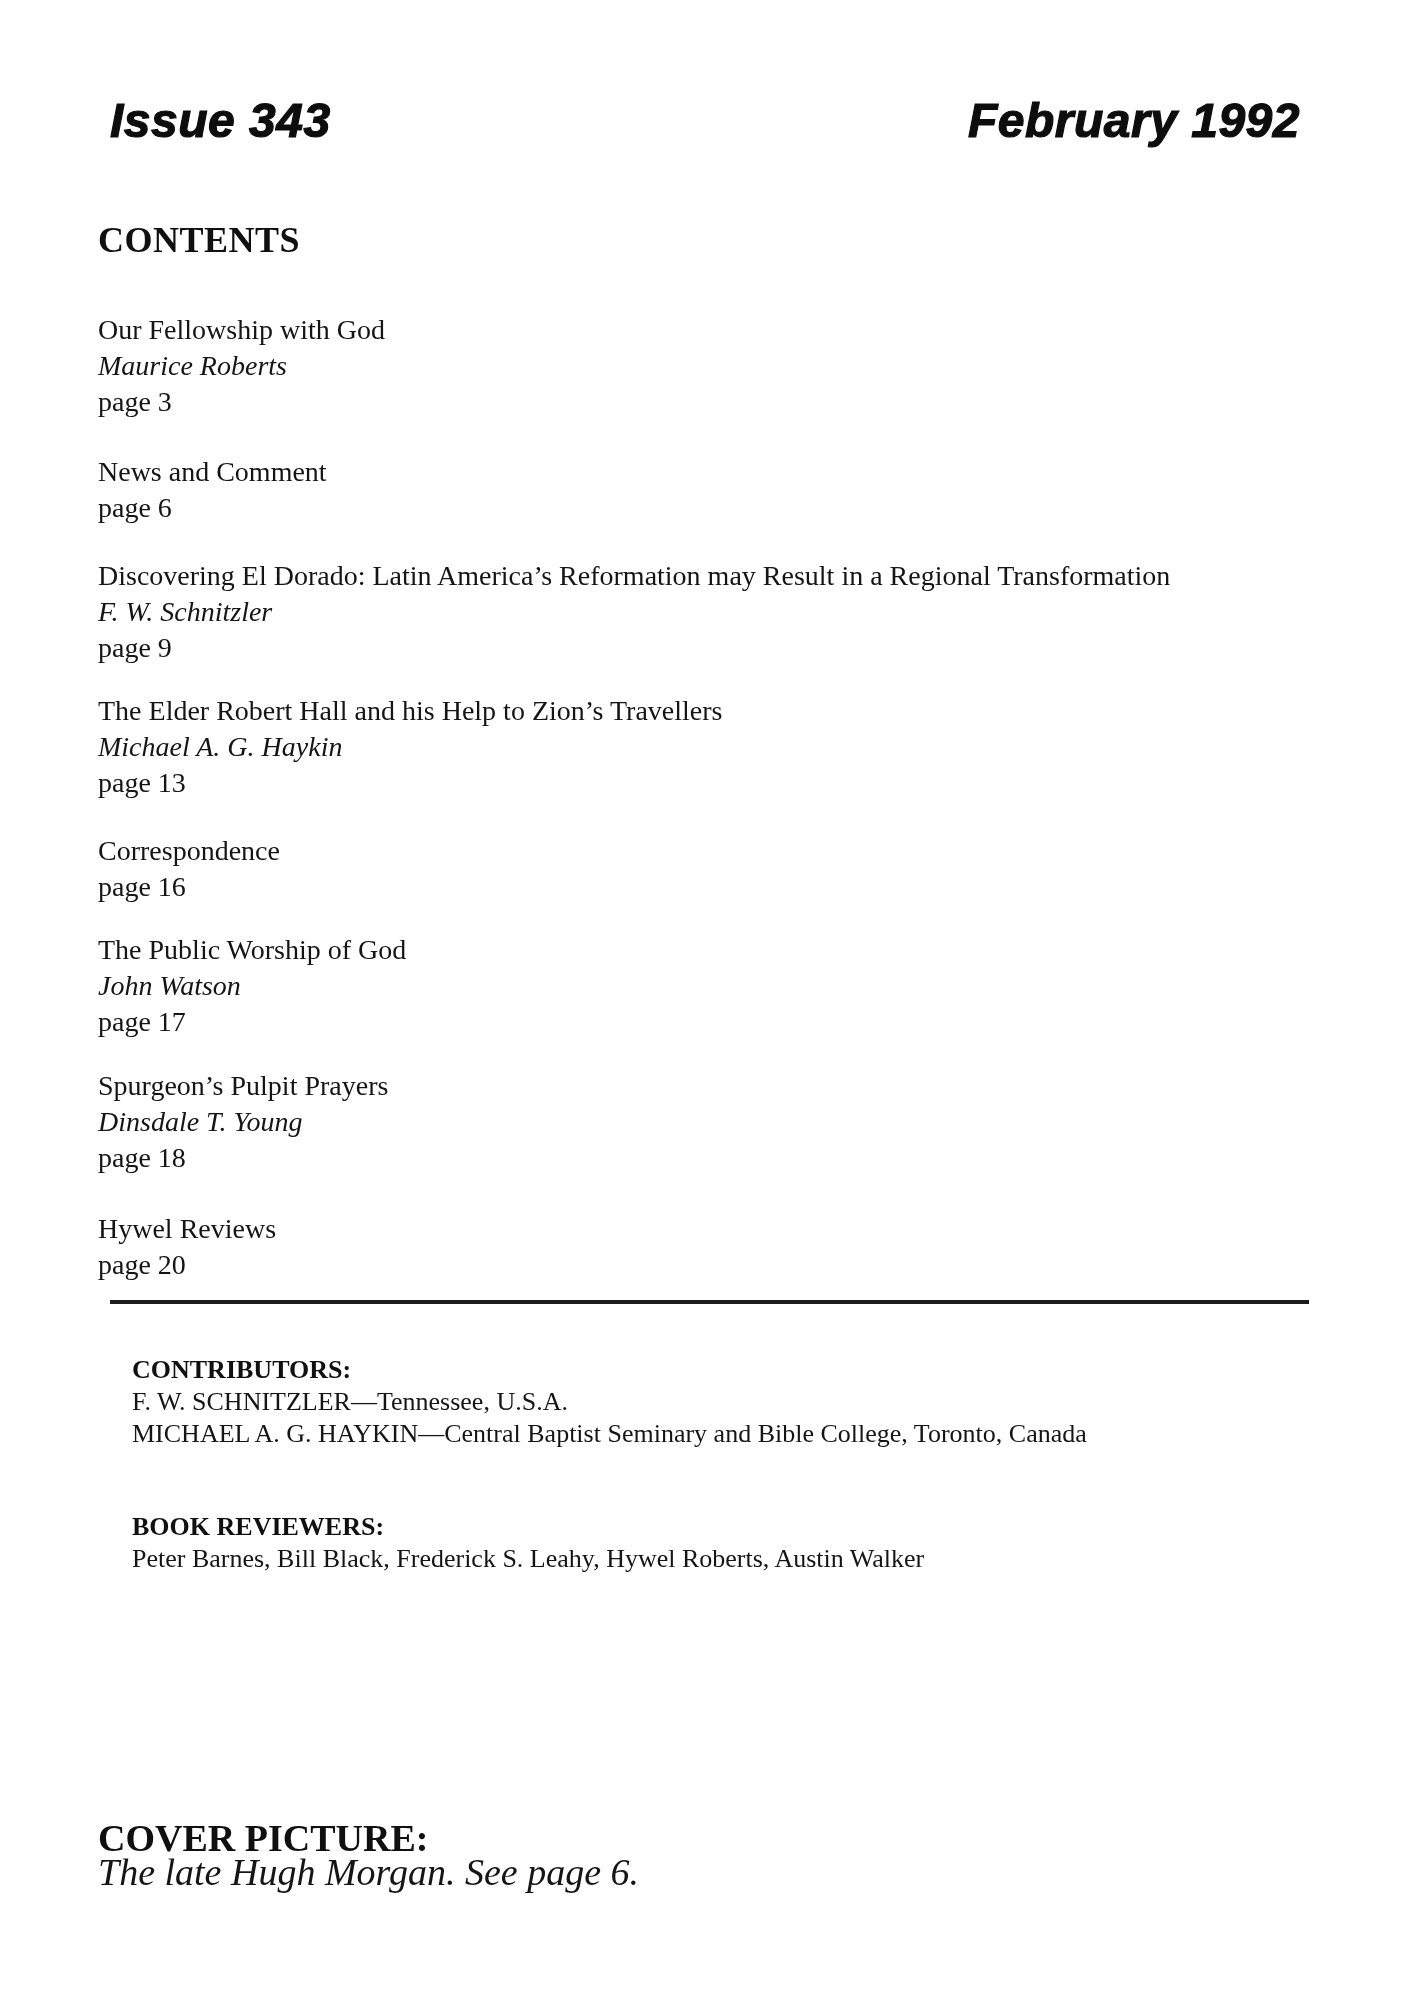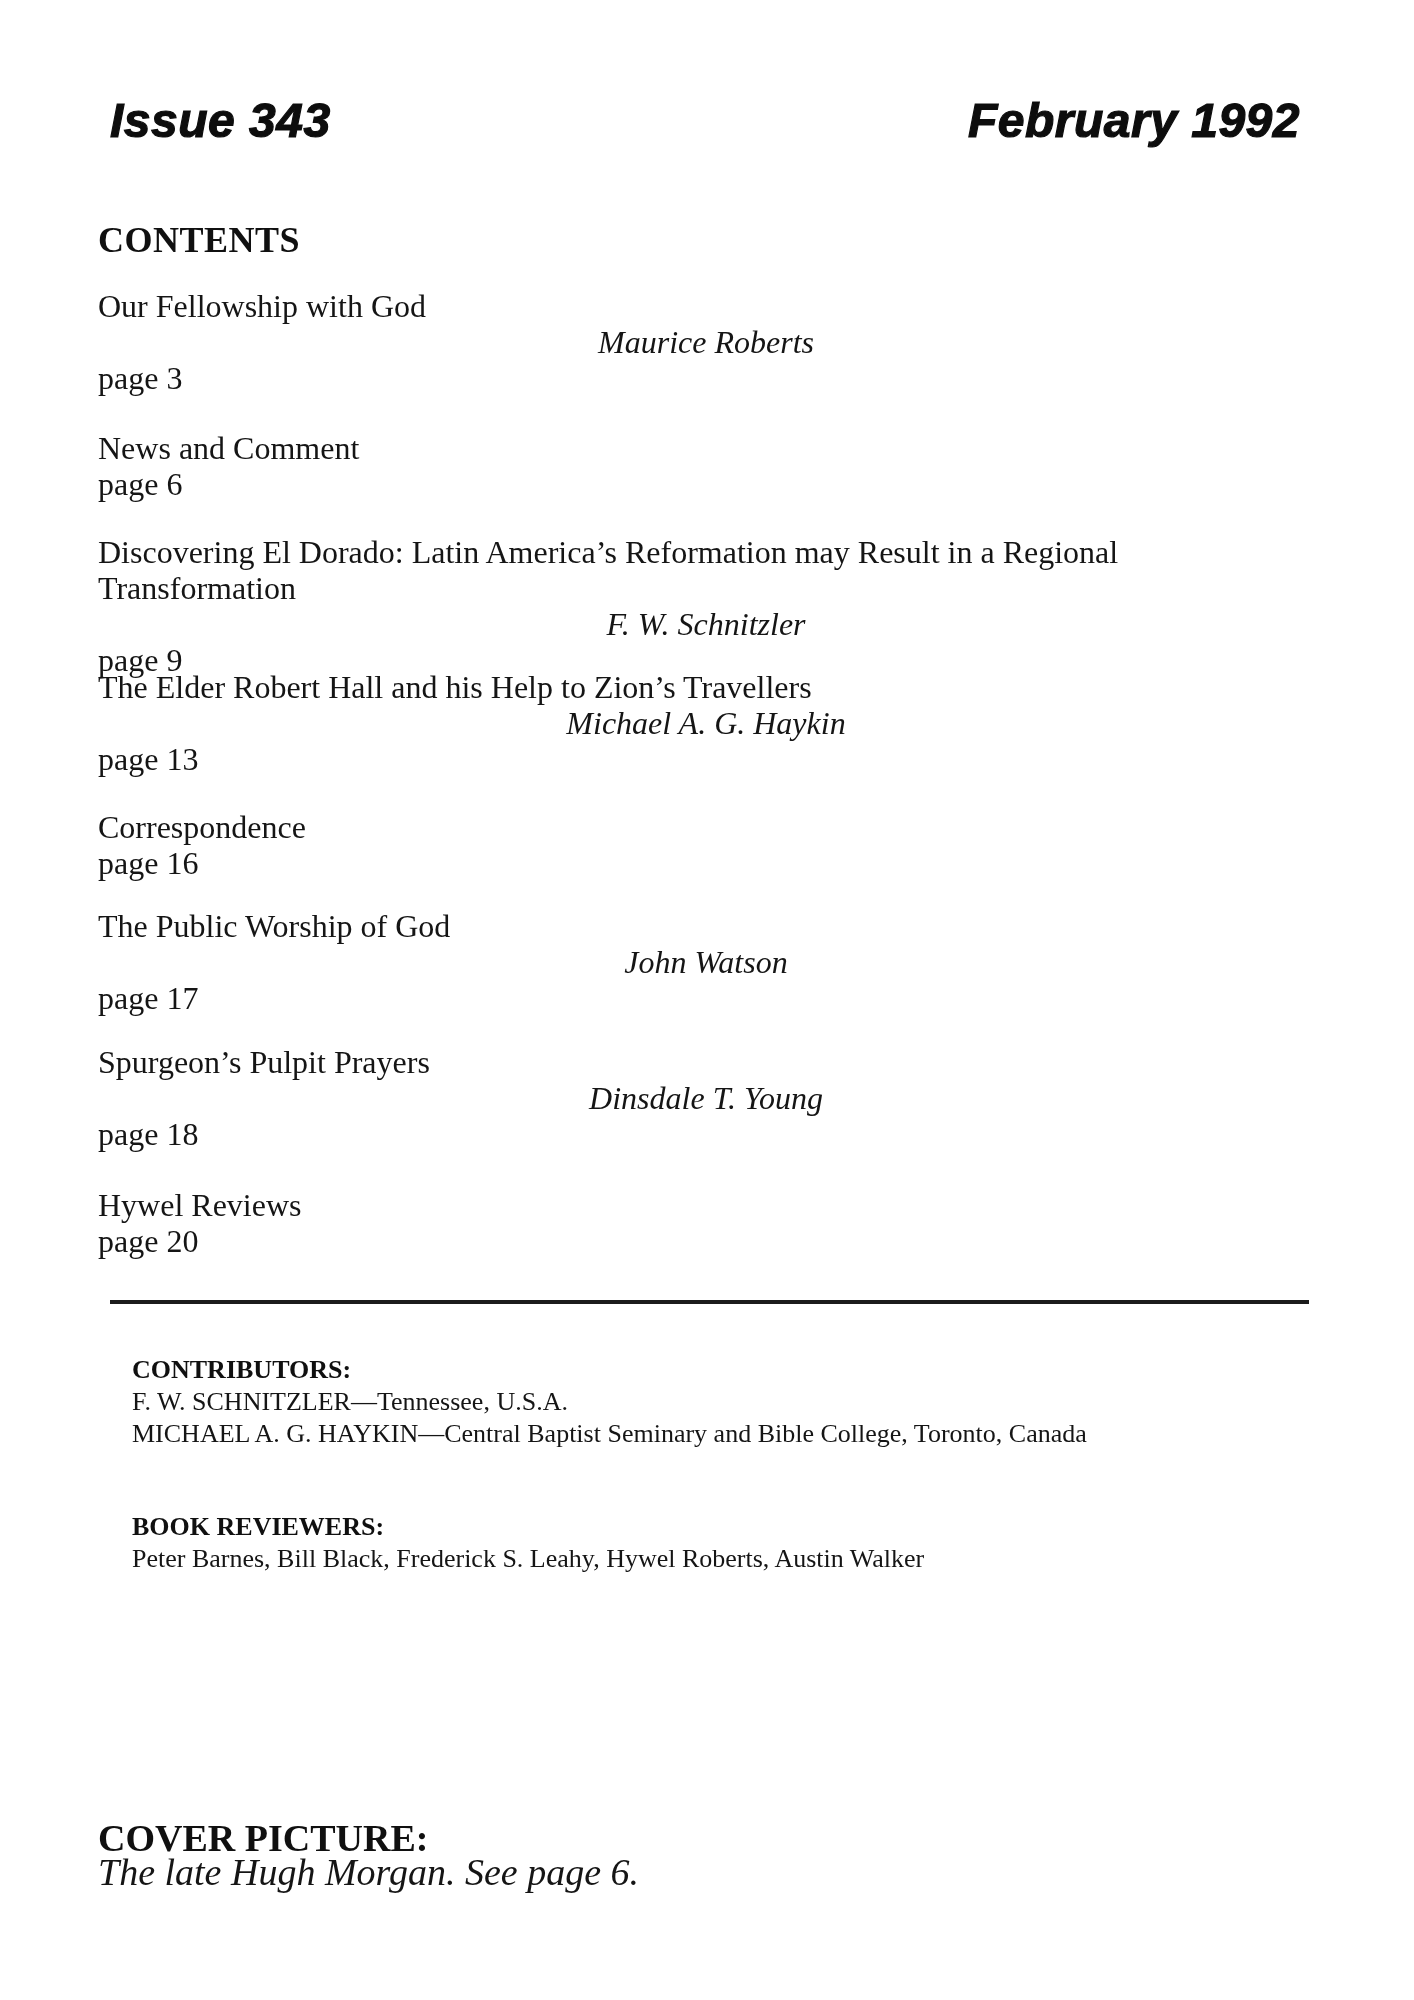--- a/index.html
+++ b/index.html
@@ -43,7 +43,7 @@
   }
 
   
-  .toc-entry { font-size: 32px; line-height: 36px; }
+  .toc-entry { font-size: 28px; line-height: 36px; margin-top: 24px; }
   .toc-entry .title  { font-style: normal; }
   .toc-entry .author { font-style: italic; text-align: center; }
   .toc-entry .pageno { }

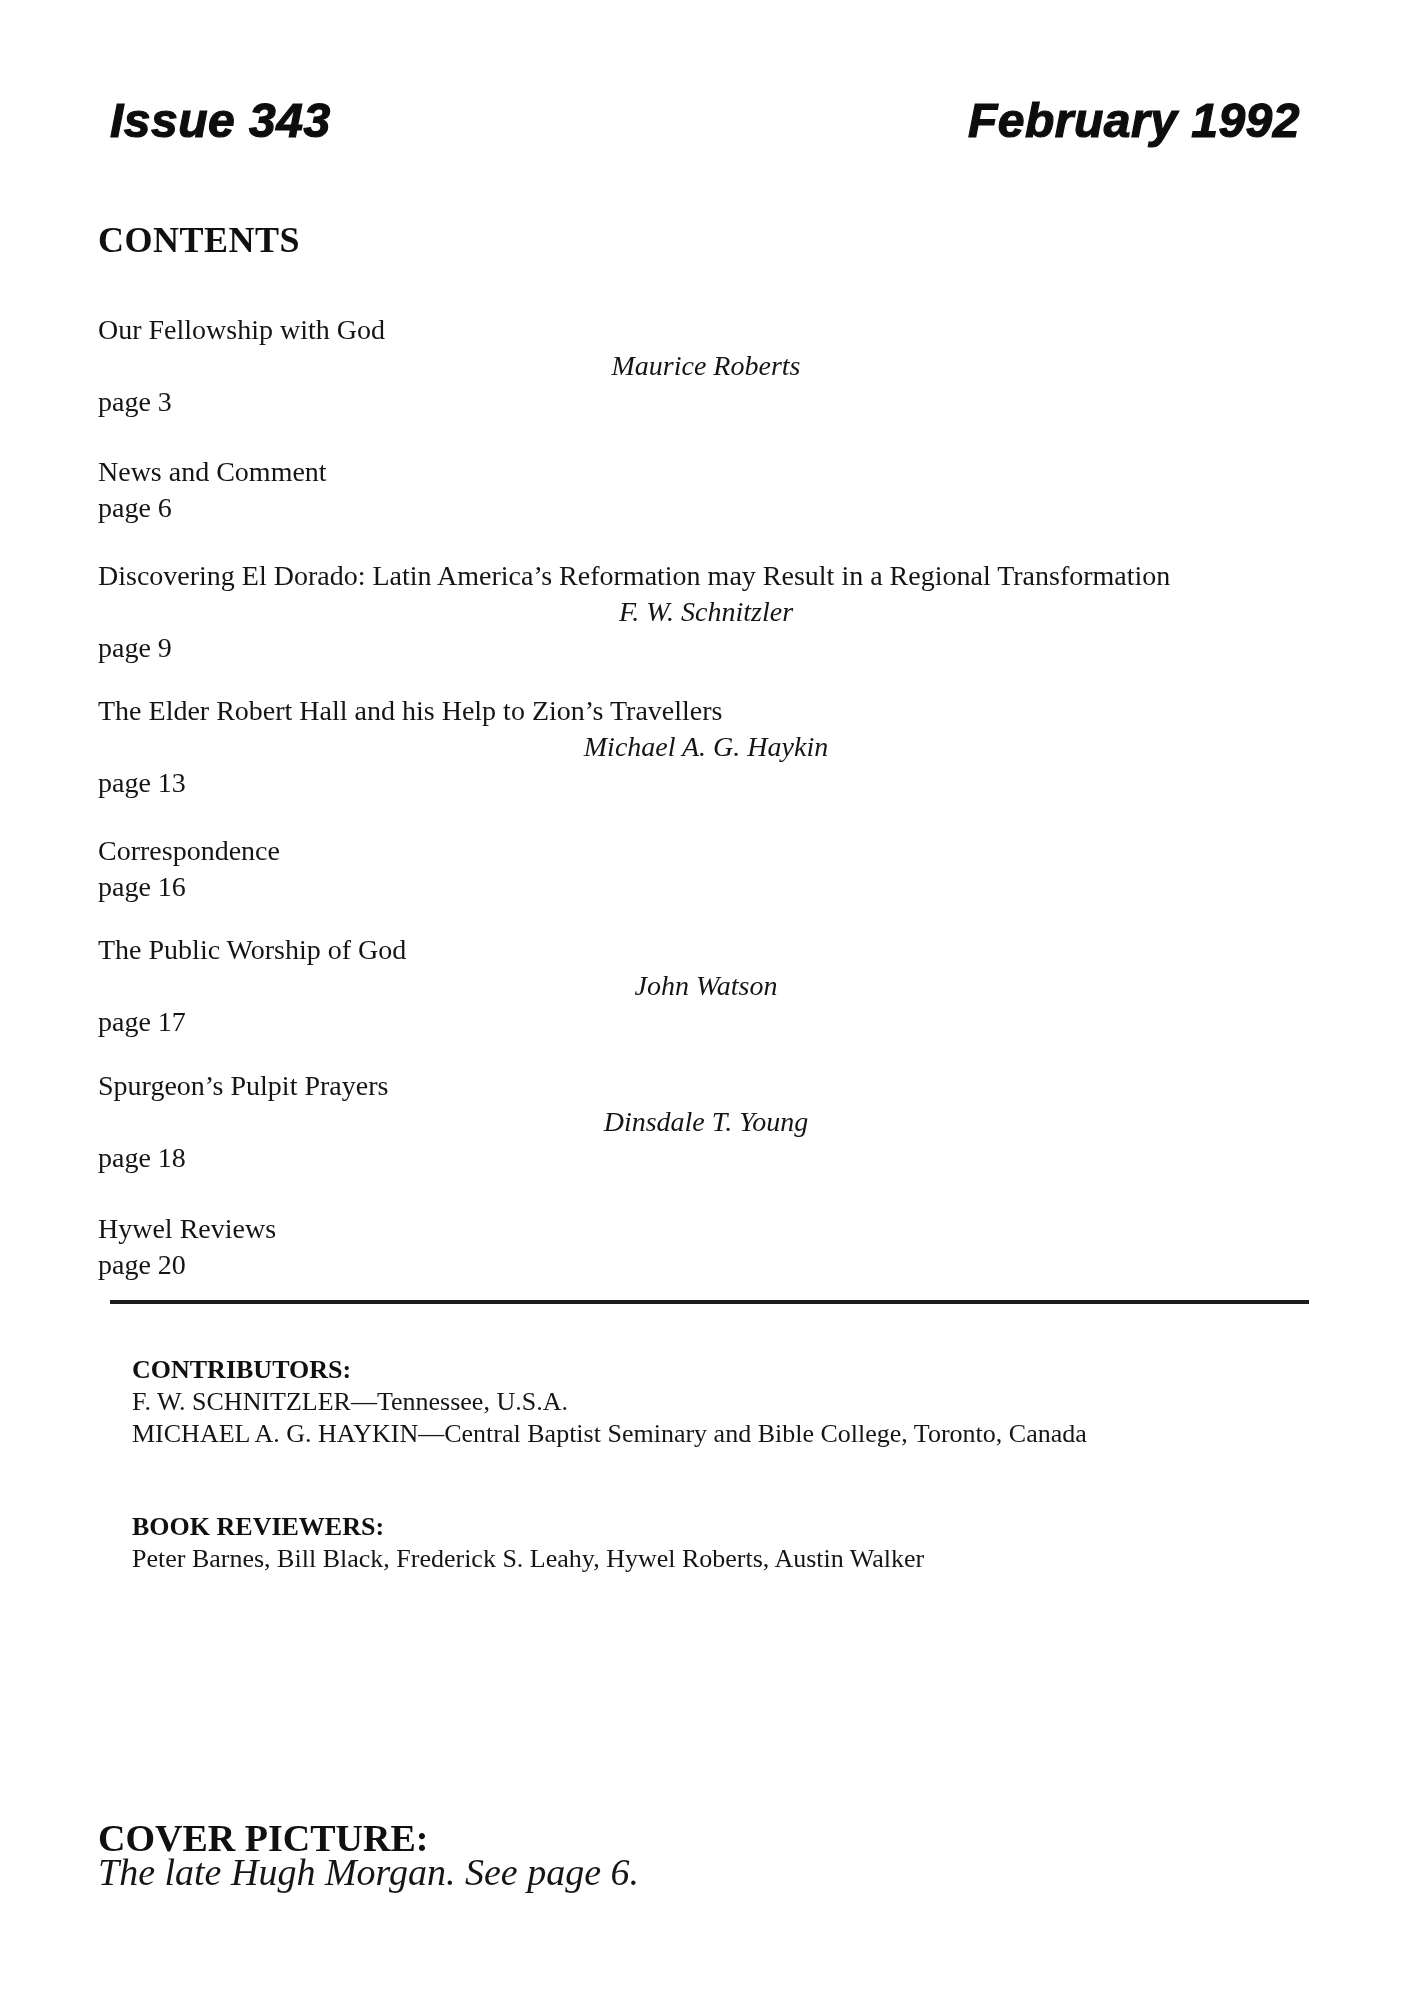--- a/index.html
+++ b/index.html
@@ -45,7 +45,7 @@
   
   .toc-entry { font-size: 28px; line-height: 36px; margin-top: 24px; }
   .toc-entry .title  { font-style: normal; }
-  .toc-entry .author { font-style: italic; text-align: center; }
+  .toc-entry .author { font-style: italic; }
   .toc-entry .pageno { }
 
   

